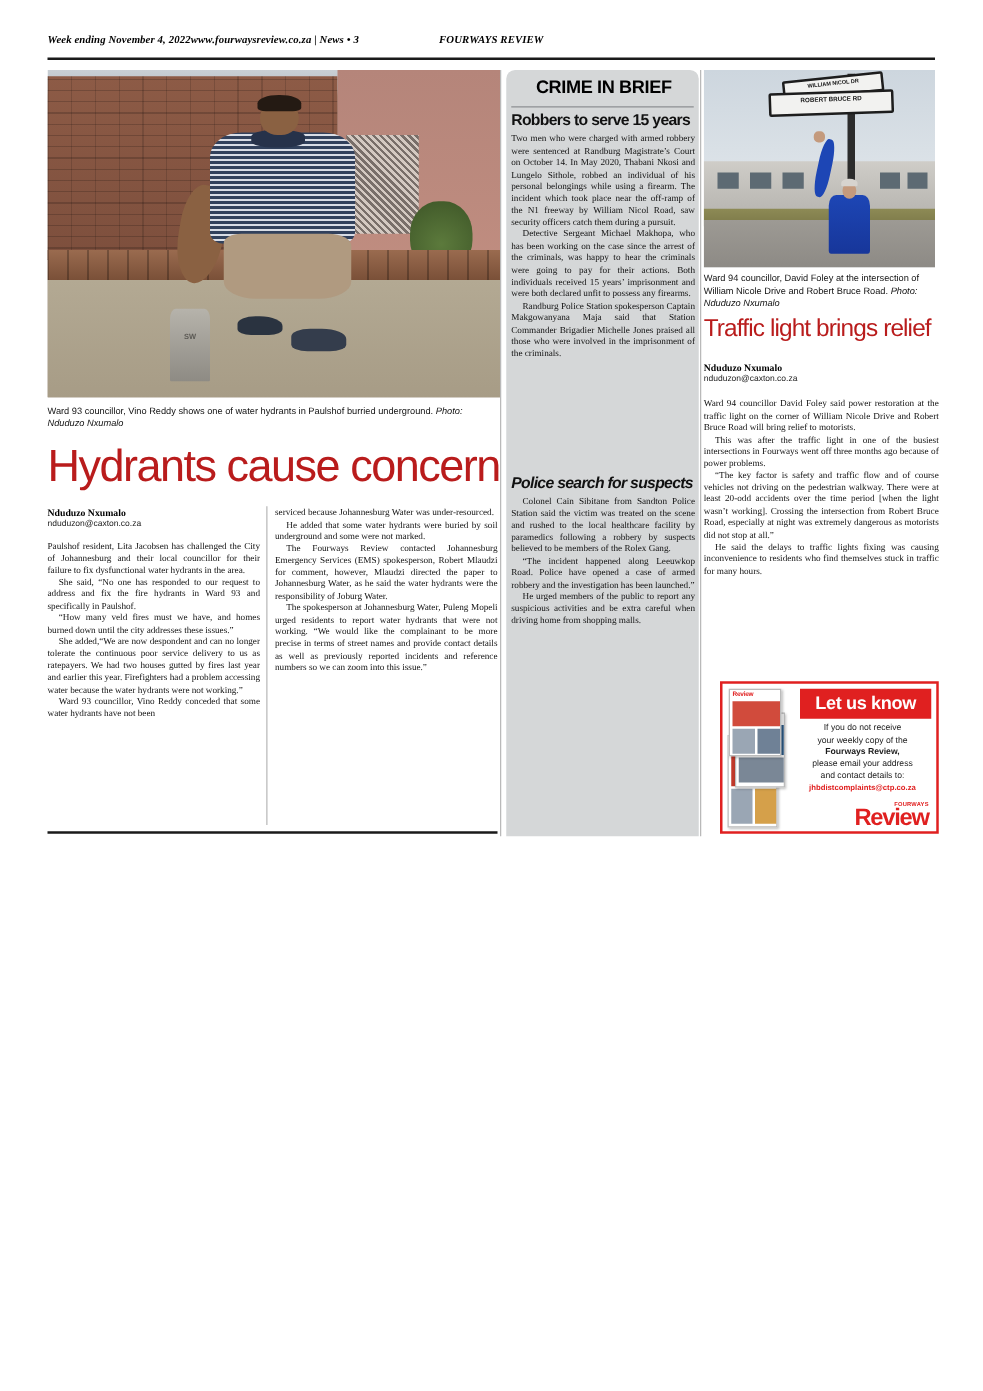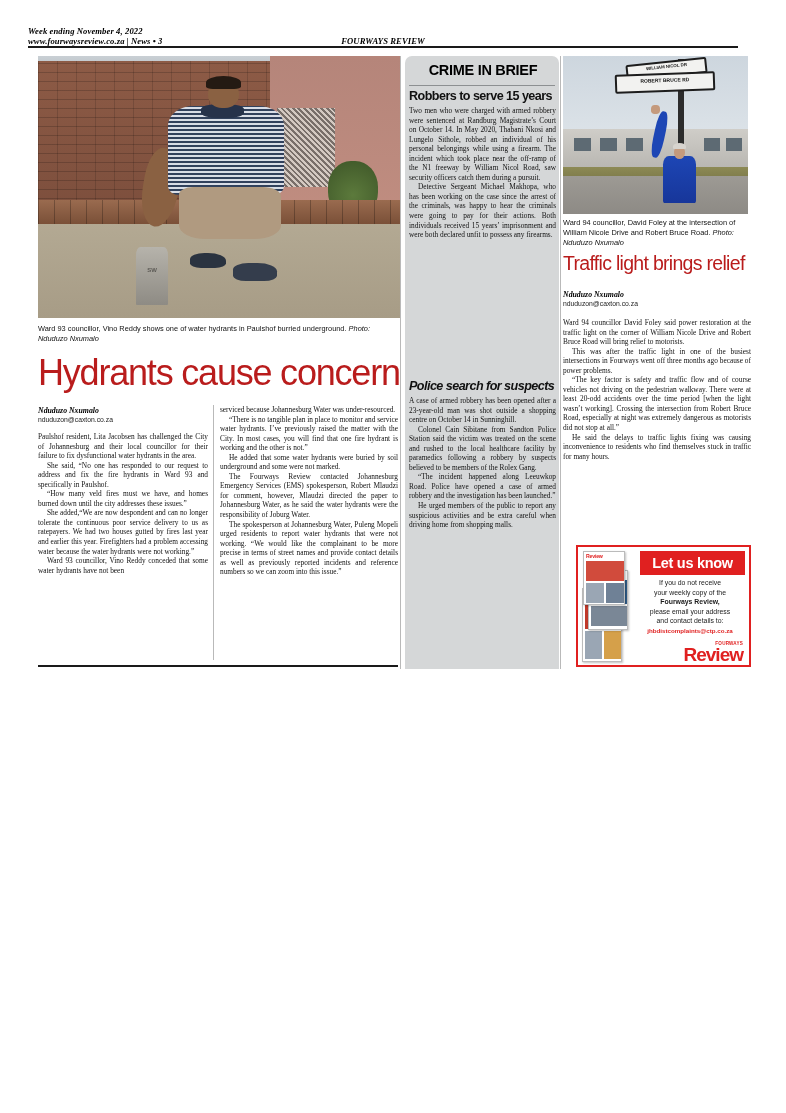--- a/index.html
+++ b/index.html
@@ -15,10 +15,9 @@
 
   
   .masthead {
-    position:absolute; left:28px; top:26px; width:710px; height:22px;
-    display:flex; align-items:flex-start; justify-content:flex-end;
+    position:absolute; left:38px; top:26px; width:710px; height:22px;
+    display:flex; align-items:flex-start; justify-content:flex-start;
     border-bottom: 2.5px solid #1a1a1a;
-    flex-direction: column;
   }
   .masthead span {
     font-size: 8.6px; font-weight: bold; font-style: italic;

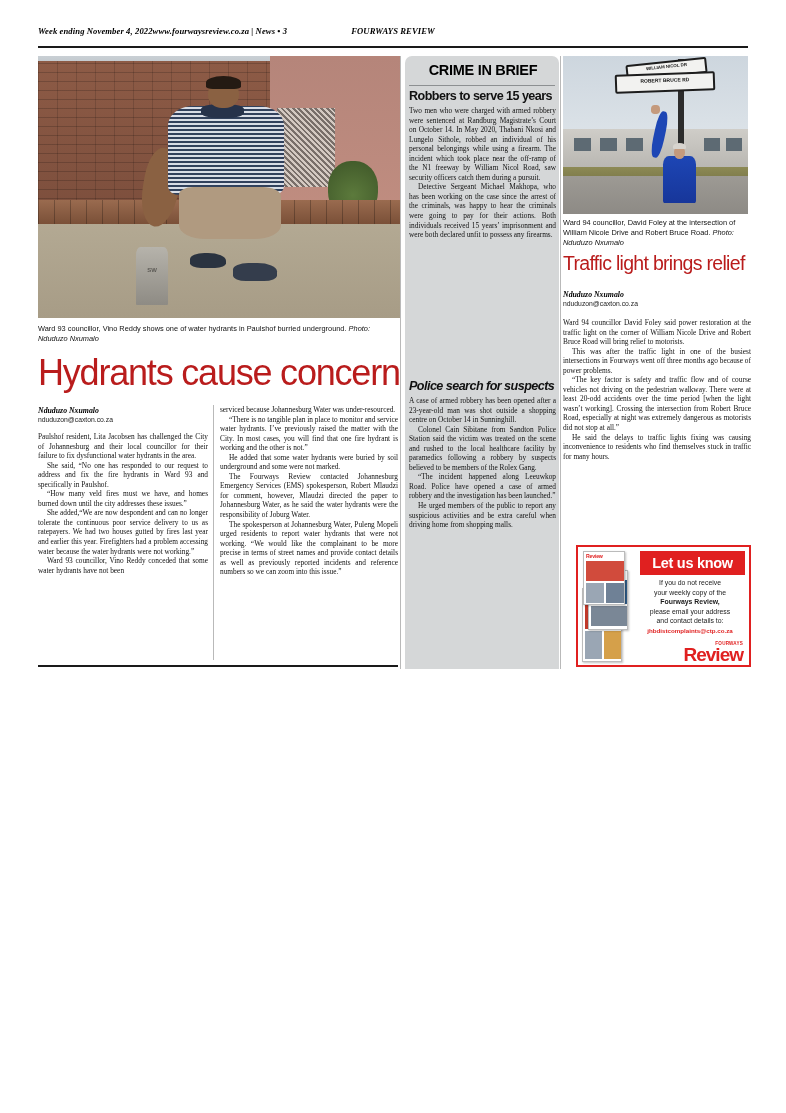--- a/index.html
+++ b/index.html
@@ -250,6 +250,7 @@
 <div class="body-col" id="ci-b1" style="left:409px; top:106px; width:147px;">
     <p class="noind">Two men who were charged with armed robbery were sentenced at Randburg Magistrate’s Court on October 14. In May 2020, Thabani Nkosi and Lungelo Sithole, robbed an individual of his personal belongings while using a firearm. The incident which took place near the off-ramp of the N1 freeway by William Nicol Road, saw security officers catch them during a pursuit.</p>
     <p>Detective Sergeant Michael Makhopa, who has been working on the case since the arrest of the criminals, was happy to hear the criminals were going to pay for their actions. Both individuals received 15 years’ imprisonment and were both declared unfit to possess any firearms.</p>
+    <p>Randburg Police Station spokesperson Captain Makgowanyana Maja said that Station Commander Brigadier Michelle Jones praised all those who were involved in the imprisonment of the criminals.</p>
   </div>
 
 <div class="sub-head" id="ci-h2" style="left:409px; top:379px; width:148px;font-style:italic;">Police search for suspects</div>

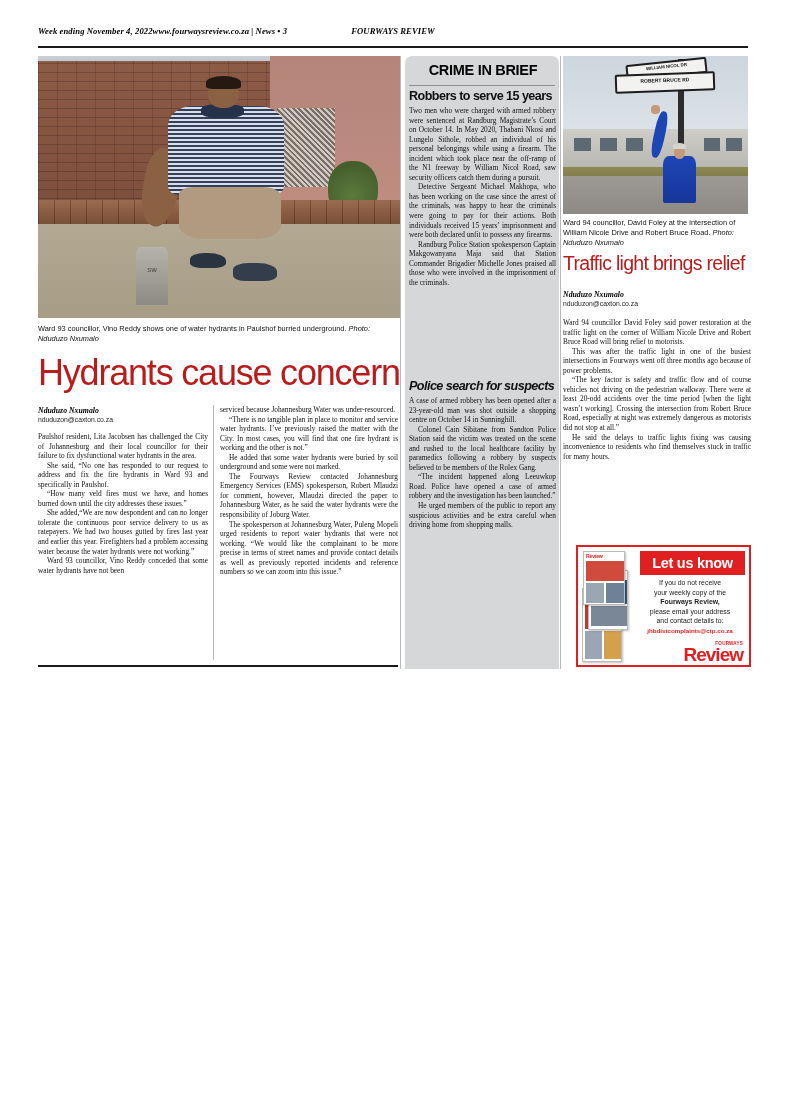--- a/index.html
+++ b/index.html
@@ -124,7 +124,7 @@
   #h1 { left:38px; top:356px; width:365px; font-size:36px; line-height:34px; }
   #h2 { left:563px; top:252px; width:190px; font-size:19.5px; line-height:23px; letter-spacing:-.7px;}
 
-  .byline { position:absolute; font-size:7.8px; font-weight:bold; font-style:italic;
+  .byline { position:absolute; font-size:7.8px; font-weight:bold; 
       font-family:"Liberation Serif", serif; }
   .byemail { position:absolute; font-size:6.8px; color:#222;
       font-family:"Liberation Sans", sans-serif; }

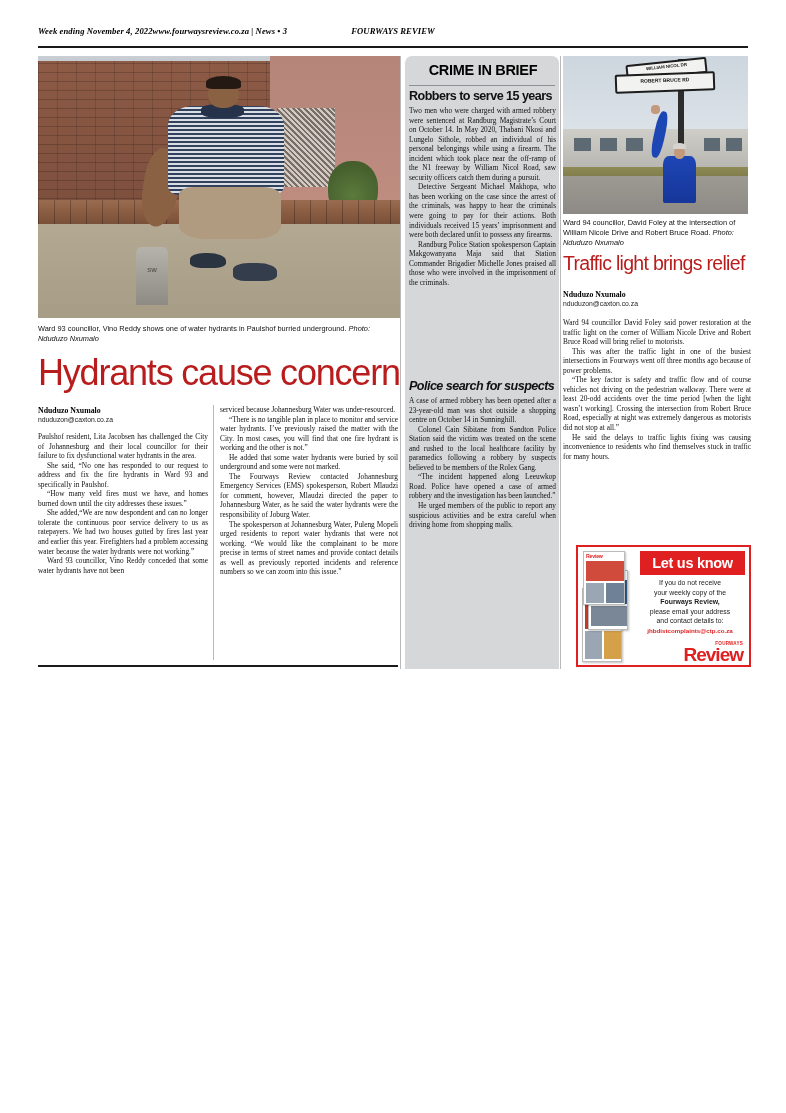--- a/index.html
+++ b/index.html
@@ -255,7 +255,6 @@
 
 <div class="sub-head" id="ci-h2" style="left:409px; top:379px; width:148px;font-style:italic;">Police search for suspects</div>
 <div class="body-col" id="ci-b2" style="left:409px; top:396px; width:147px;">
-    <p class="noind">A case of armed robbery has been opened after a 23-year-old man was shot outside a shopping centre on October 14 in Sunninghill.</p>
     <p>Colonel Cain Sibitane from Sandton Police Station said the victim was treated on the scene and rushed to the local healthcare facility by paramedics following a robbery by suspects believed to be members of the Rolex Gang.</p>
     <p>“The incident happened along Leeuwkop Road. Police have opened a case of armed robbery and the investigation has been launched.”</p>
     <p>He urged members of the public to report any suspicious activities and be extra careful when driving home from shopping malls.</p>

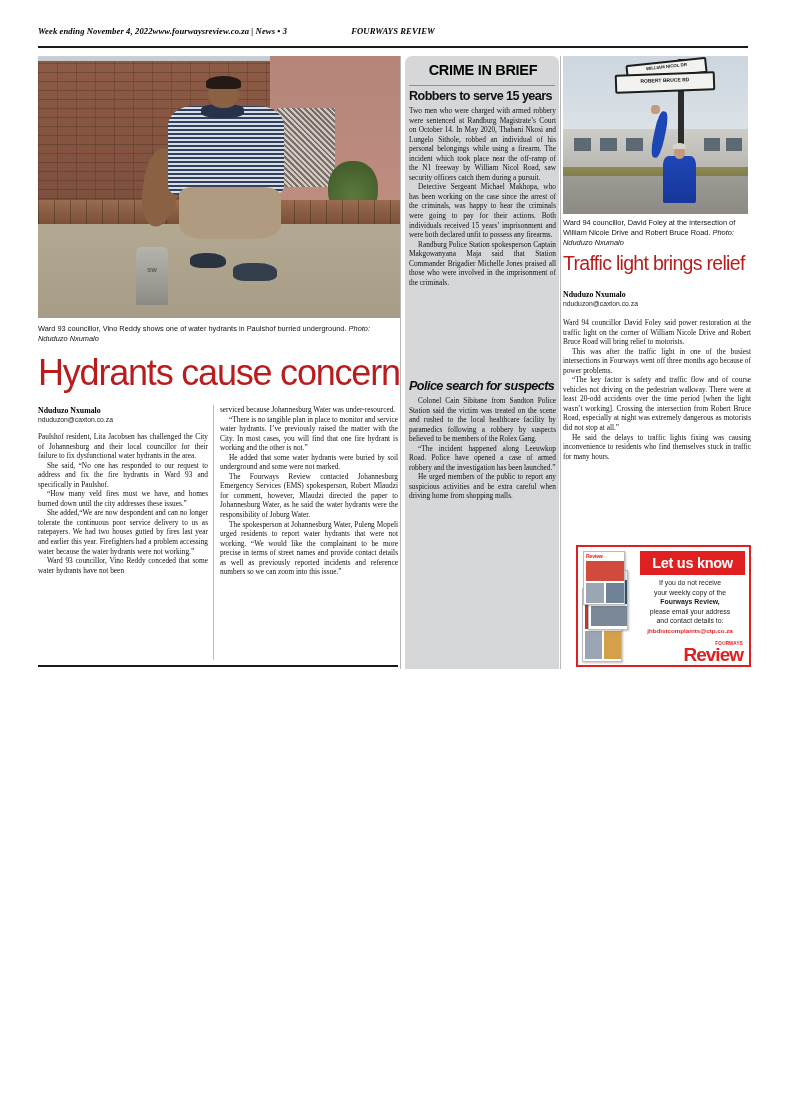--- a/index.html
+++ b/index.html
@@ -231,7 +231,6 @@
   </div>
 <div class="body-col" id="mc2" style="left:220px; top:405px; width:178px;">
     <p class="noind">serviced because Johannesburg Water was under-resourced.</p>
-    <p>“There is no tangible plan in place to monitor and service water hydrants. I’ve previously raised the matter with the City. In most cases, you will find that one fire hydrant is working and the other is not.”</p>
     <p>He added that some water hydrants were buried by soil underground and some were not marked.</p>
     <p>The Fourways Review contacted Johannesburg Emergency Services (EMS) spokesperson, Robert Mlaudzi for comment, however, Mlaudzi directed the paper to Johannesburg Water, as he said the water hydrants were the responsibility of Joburg Water.</p>
     <p>The spokesperson at Johannesburg Water, Puleng Mopeli urged residents to report water hydrants that were not working. “We would like the complainant to be more precise in terms of street names and provide contact details as well as previously reported incidents and reference numbers so we can zoom into this issue.”</p>

